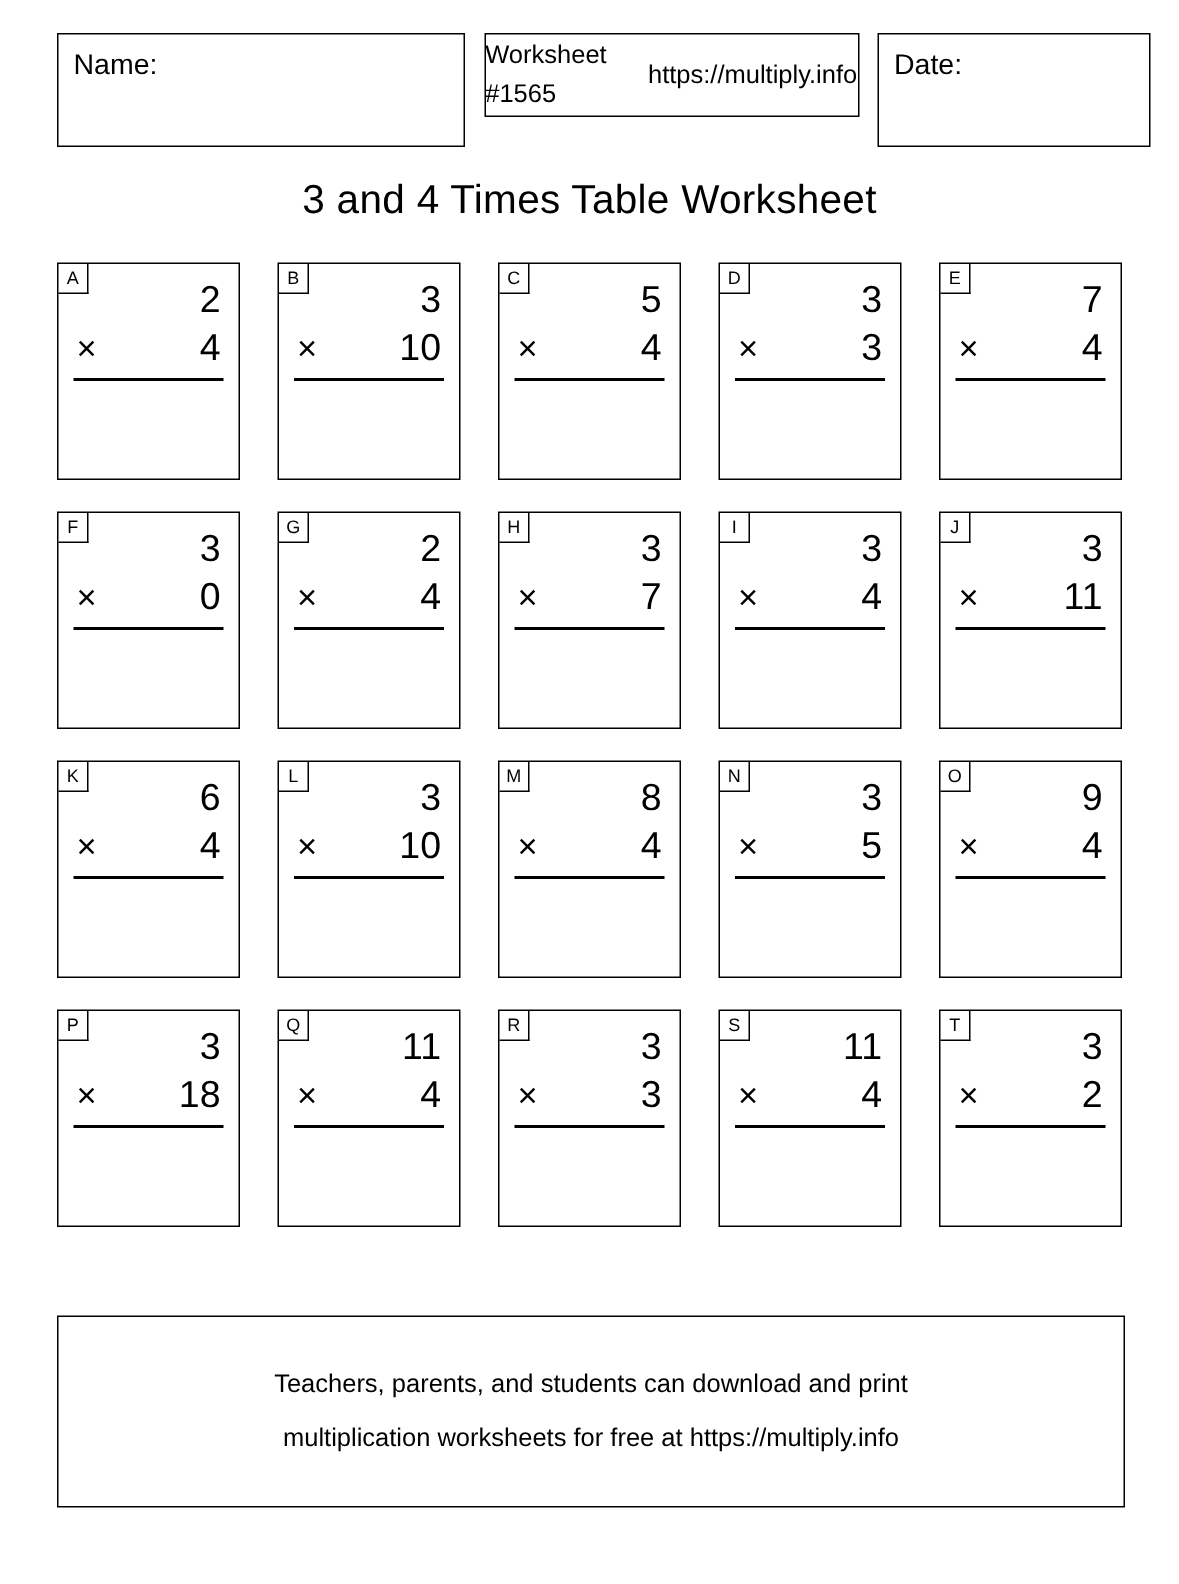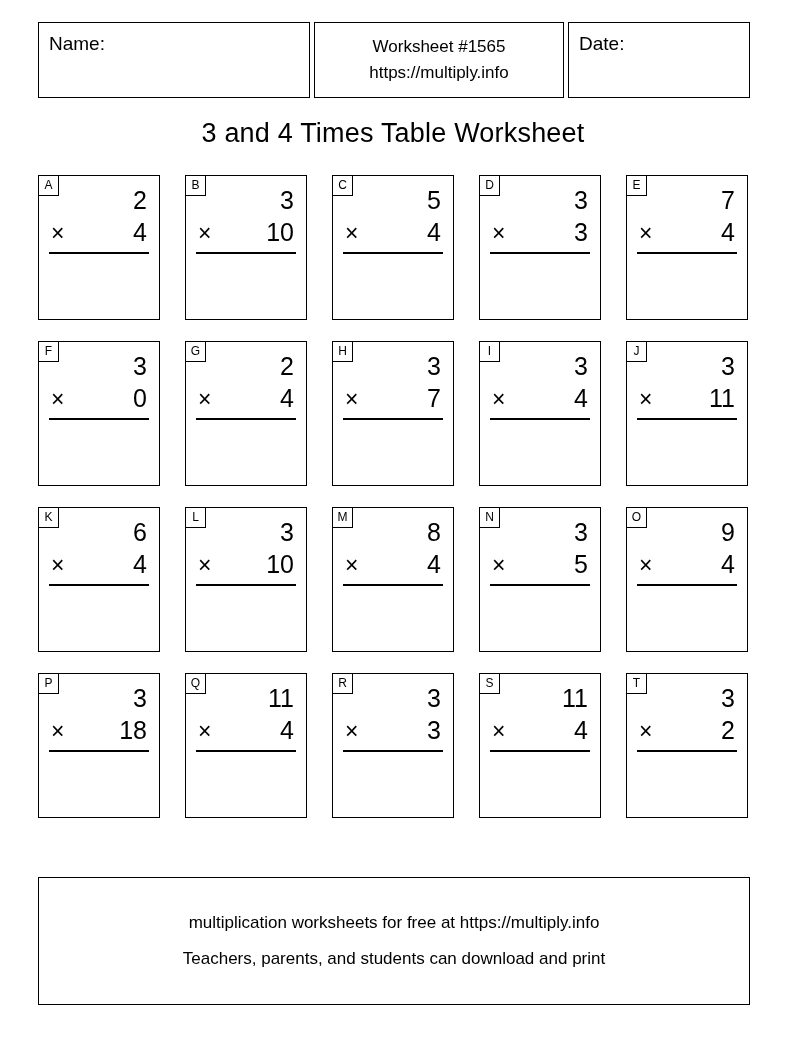--- a/index.html
+++ b/index.html
@@ -28,7 +28,7 @@
     display: flex;
     align-items: flex-start;
     justify-content: space-between;
-    padding: 22px 36px 0 38px;
+    padding: 22px 19px 0 38px;
     box-sizing: border-box;
   }
   .name-box {

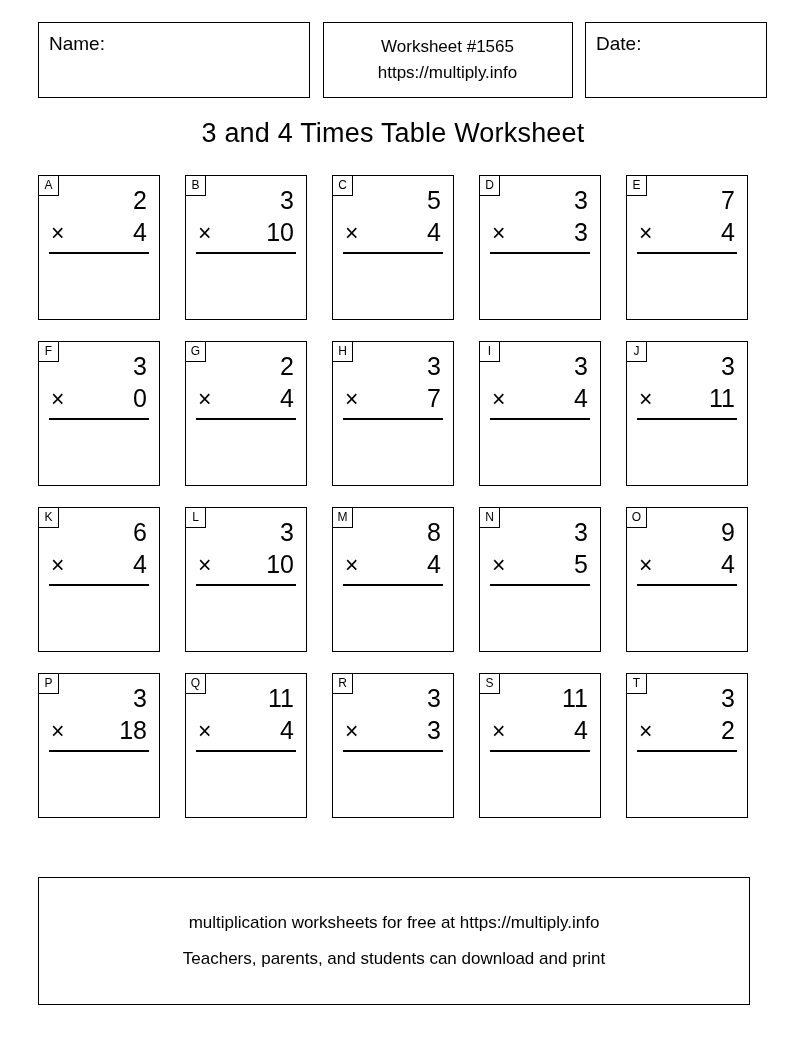--- a/index.html
+++ b/index.html
@@ -41,11 +41,11 @@
   }
   .title-box {
     width: 250px;
-    height: 76px;
+    height: 56px;
     border: 1px solid #000;
     box-sizing: border-box;
     display: flex;
-    flex-direction: column;
+    flex-direction: row;
     align-items: center;
     justify-content: center;
     font-size: 17px;

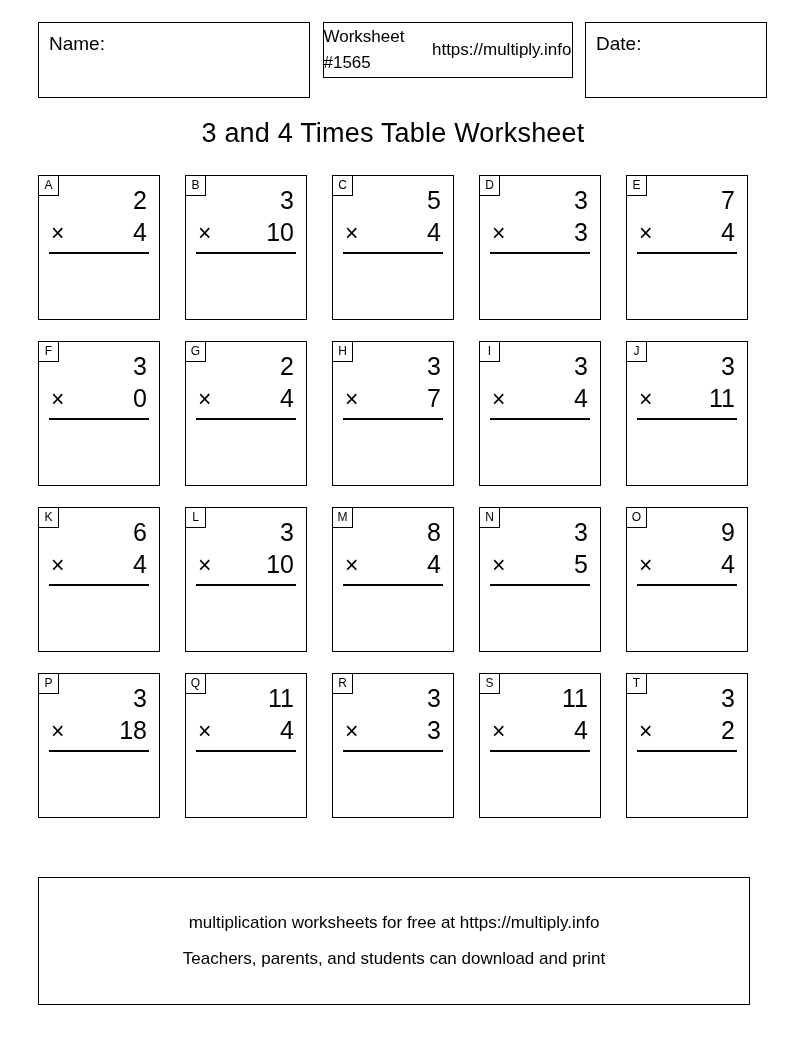--- a/index.html
+++ b/index.html
@@ -408,8 +408,8 @@
   </div>
 
   <div class="footer">
+    <div>Teachers, parents, and students can download and print</div>
     <div>multiplication worksheets for free at https://multiply.info</div>
-    <div>Teachers, parents, and students can download and print</div>
   </div>
 
 </div>

